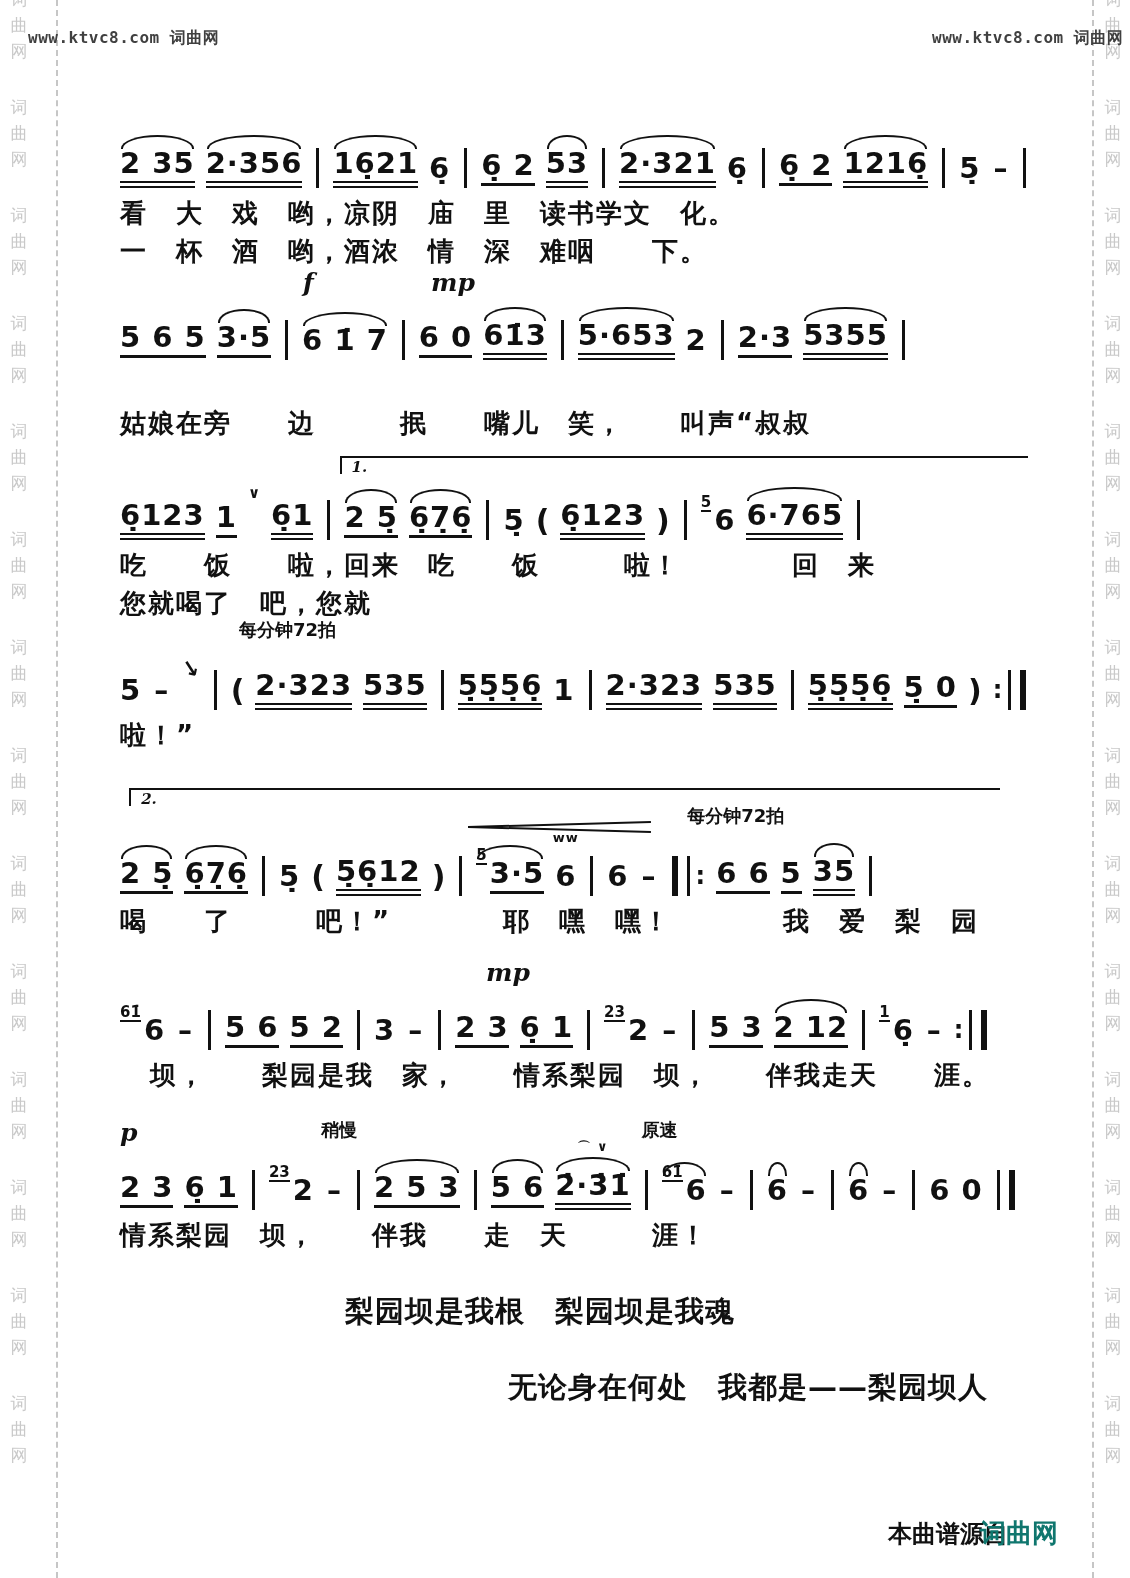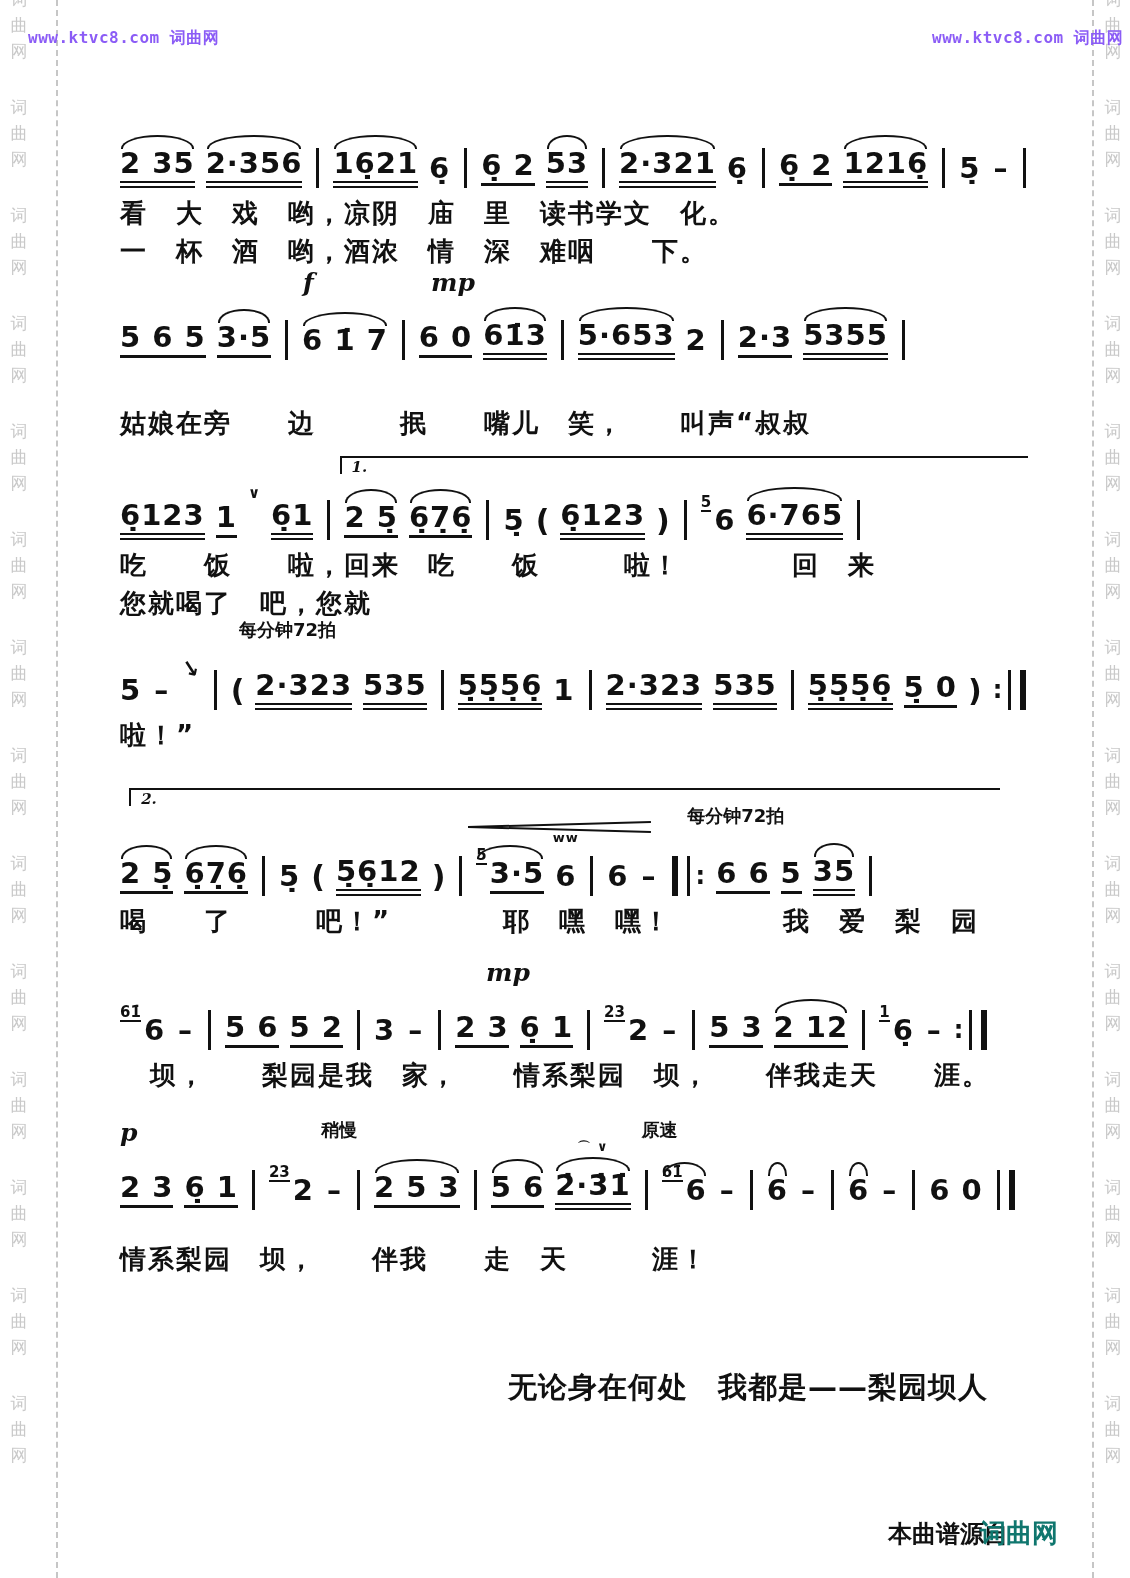--- a/index.html
+++ b/index.html
@@ -14,7 +14,7 @@
 
   
   .hdr{position:absolute;top:28px;font-family:"DejaVu Sans Mono",monospace;
-       font-size:16px;font-weight:700;color:#8b5cf6;letter-spacing:0.5px;}
+       font-size:16px;font-weight:700;color:#404040;letter-spacing:0.5px;}
 
   
   #score{position:absolute;left:0;top:0;width:1130px;height:1578px;}

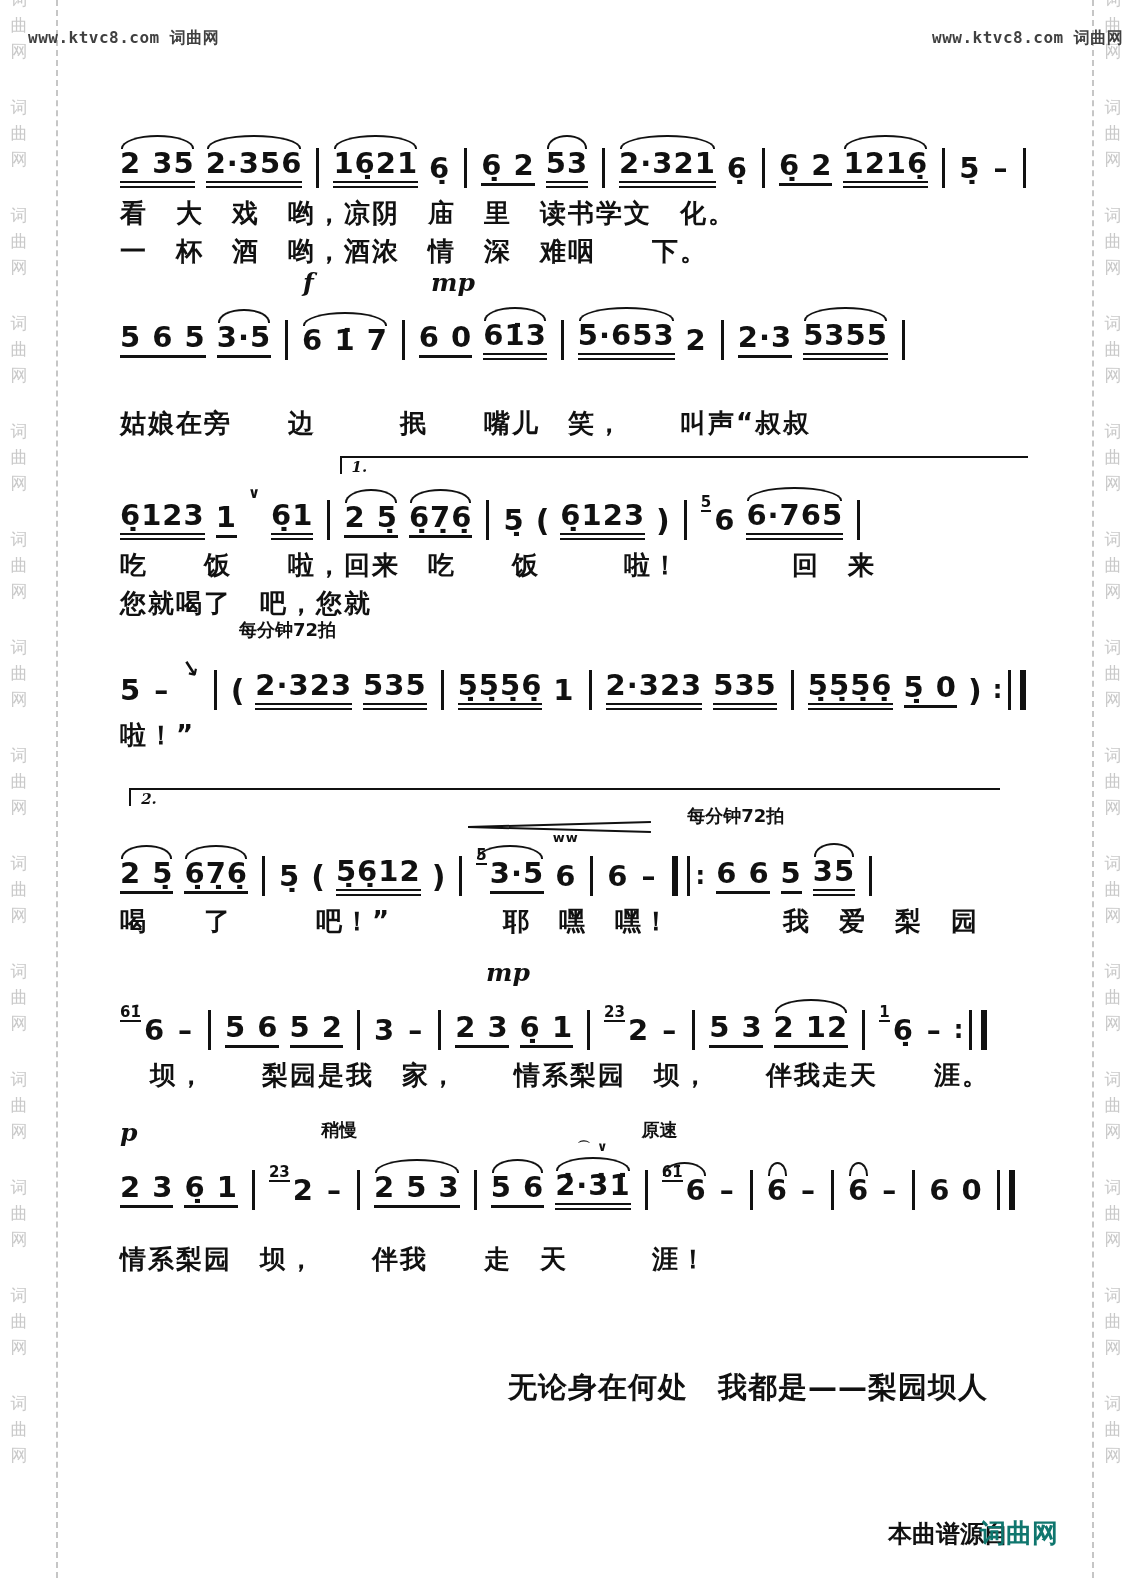--- a/index.html
+++ b/index.html
@@ -551,7 +551,7 @@
             <span class="bar thick"></span>
           </span>
         </div>
-        <div class="lyric" style="top: 56px; margin-top: 24px;">情系梨园　坝，　　伴我　　走　天　　　涯！</div>
+        <div class="lyric" style="top: 56px;">情系梨园　坝，　　伴我　　走　天　　　涯！</div>
       </div>
     </div>
 

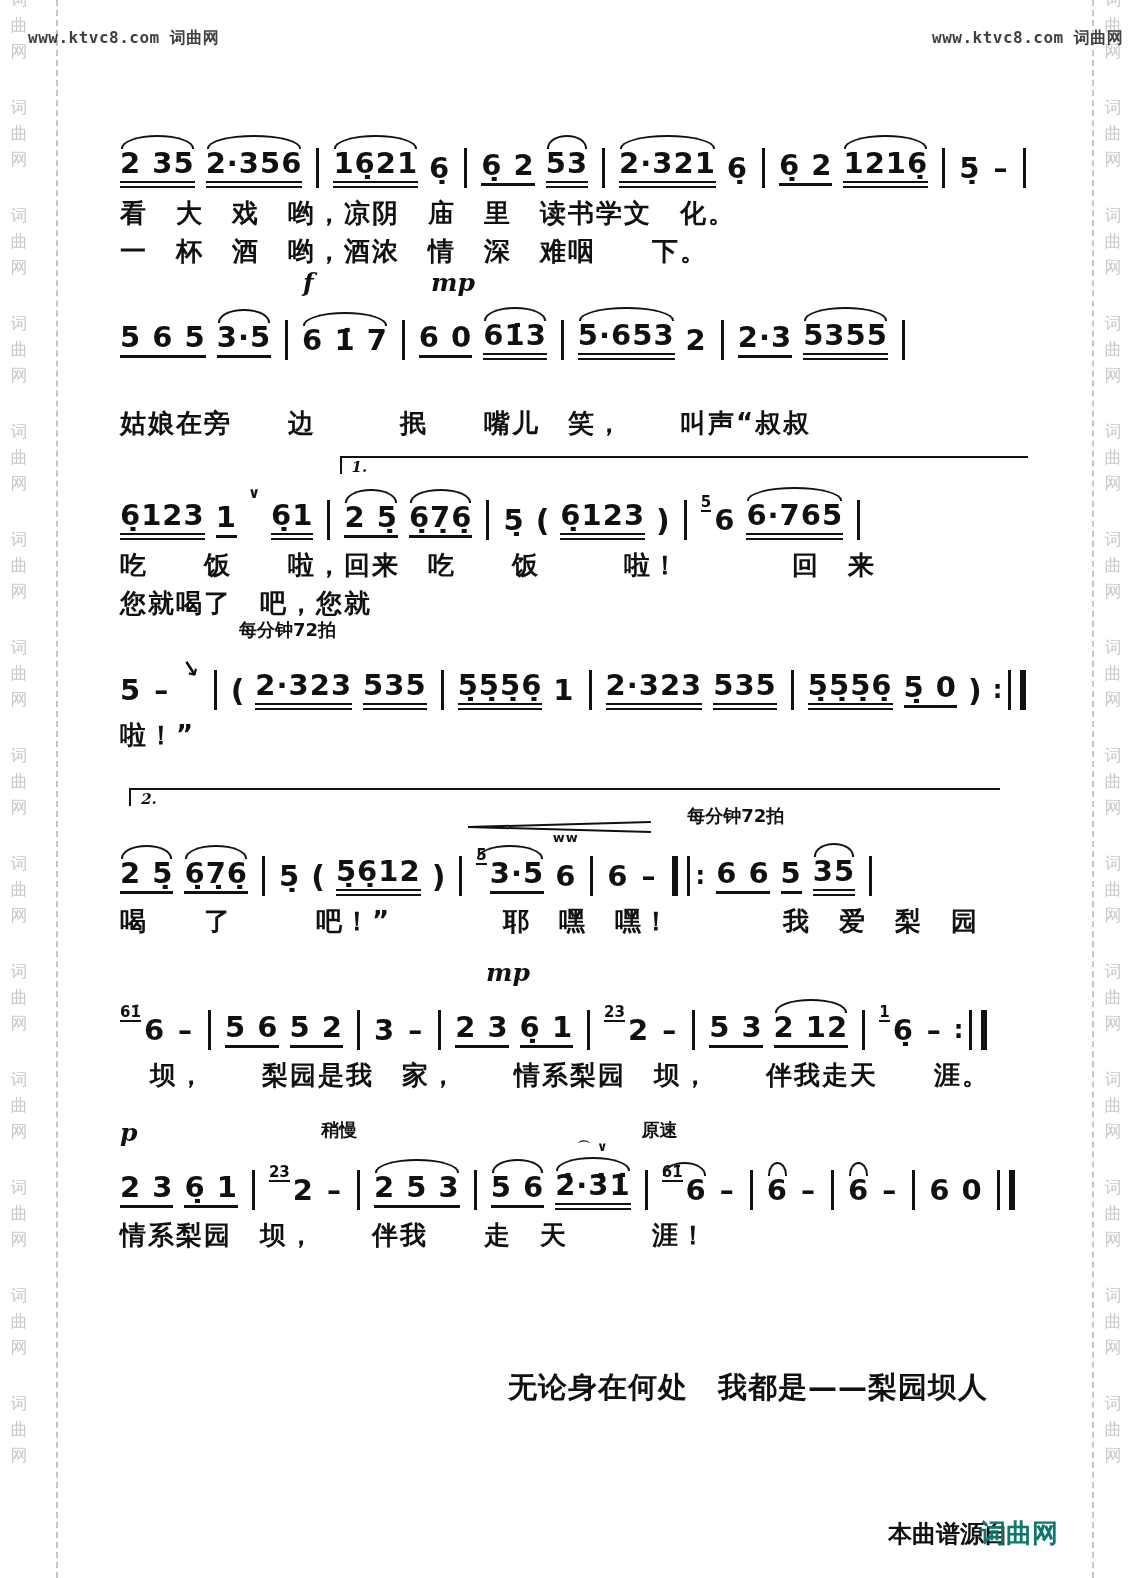--- a/index.html
+++ b/index.html
@@ -555,6 +555,7 @@
       </div>
     </div>
 
+  <div class="tagline" style="left:345px;top:1292px;">梨园坝是我根　梨园坝是我魂</div>
   <div class="tagline" style="left:508px;top:1368px;">无论身在何处　我都是——梨园坝人</div>
 
   <div class="src-label" style="left:888px;top:1518px;">本曲谱源自</div>

